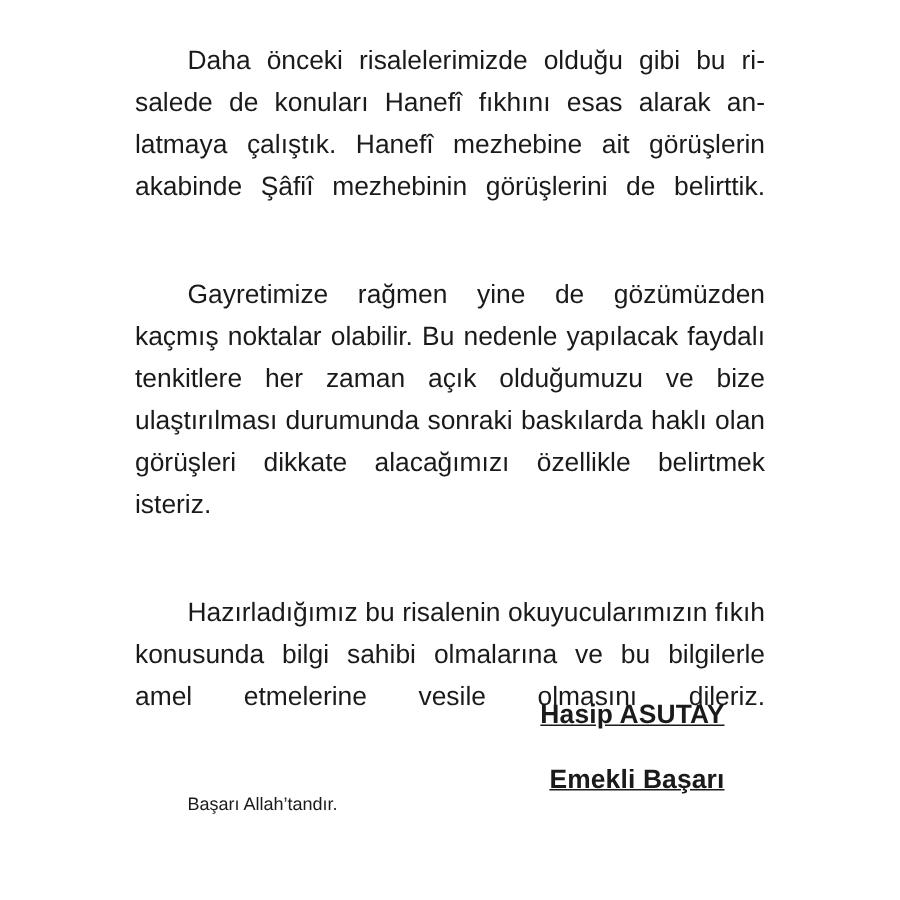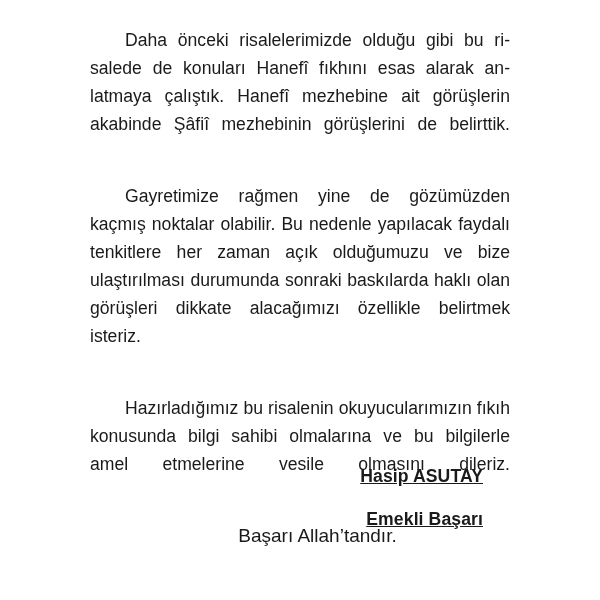--- a/index.html
+++ b/index.html
@@ -49,10 +49,10 @@
 
   .closing-line {
     margin: 0;
-    font-size: 19px;
+    font-size: 12px;
     line-height: 28px;
     color: #1a1a1a;
-    text-align: center;
+    text-align: left;
     text-indent: 35px;
   }
 

